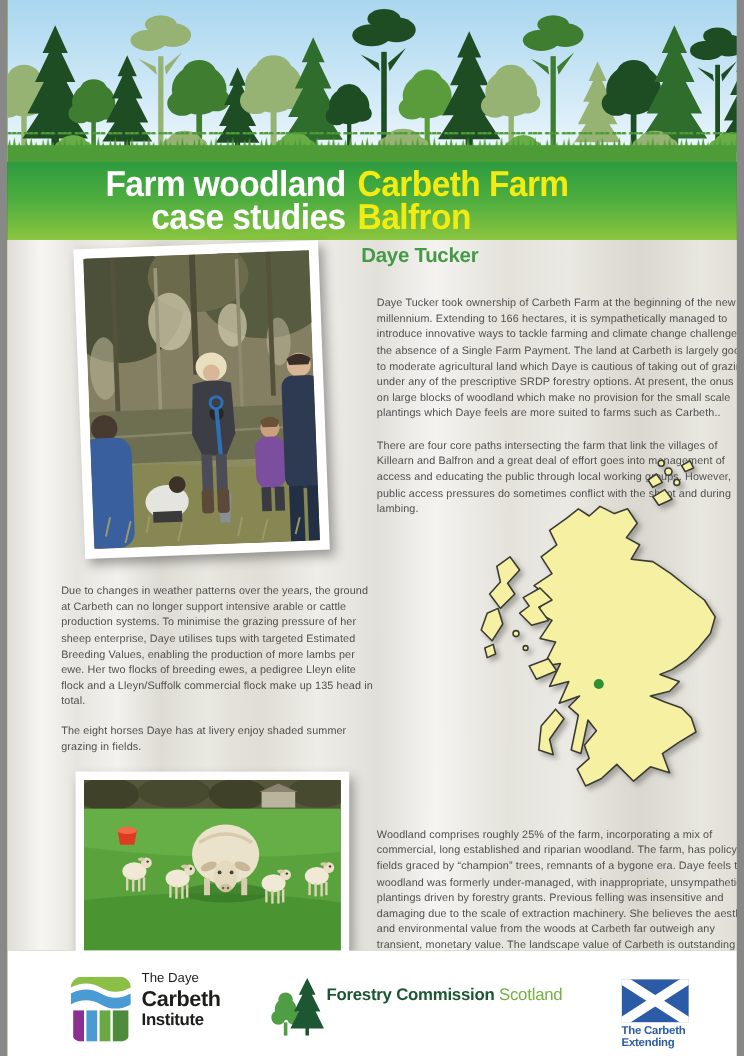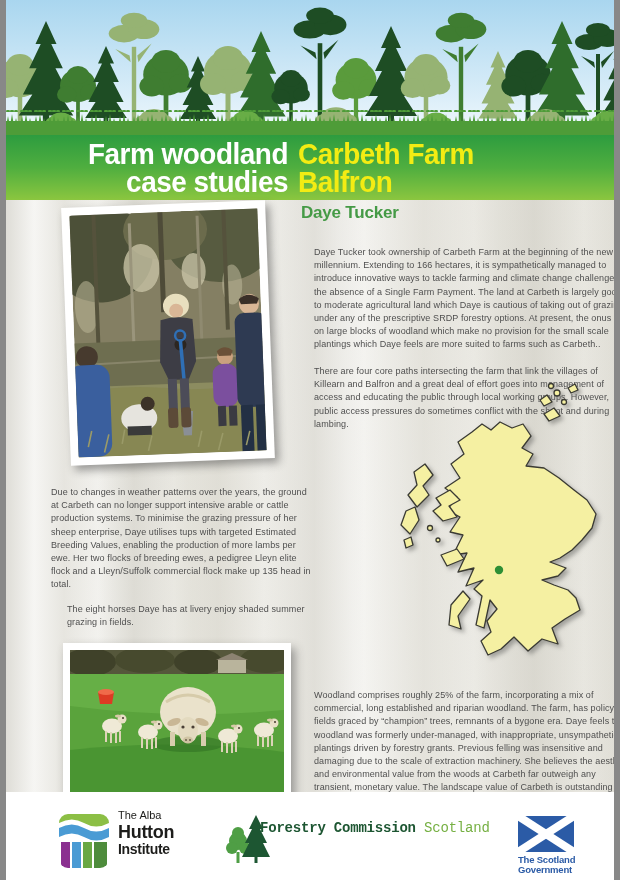--- a/index.html
+++ b/index.html
@@ -41,7 +41,7 @@
   .p-intro{left:295px;top:33px;width:316px;}
   .p-paths{left:295px;top:152px;width:316px;}
   .p-weather{left:32px;top:273px;width:260px;}
-  .p-horses{left:48px;top:390px;width:260px;}
+  .p-horses{left:32px;top:390px;width:260px;}
   .p-woodland{left:295px;top:476px;width:319px;}
   .section-heading{
     position:absolute;left:295px;top:3px;margin:0;

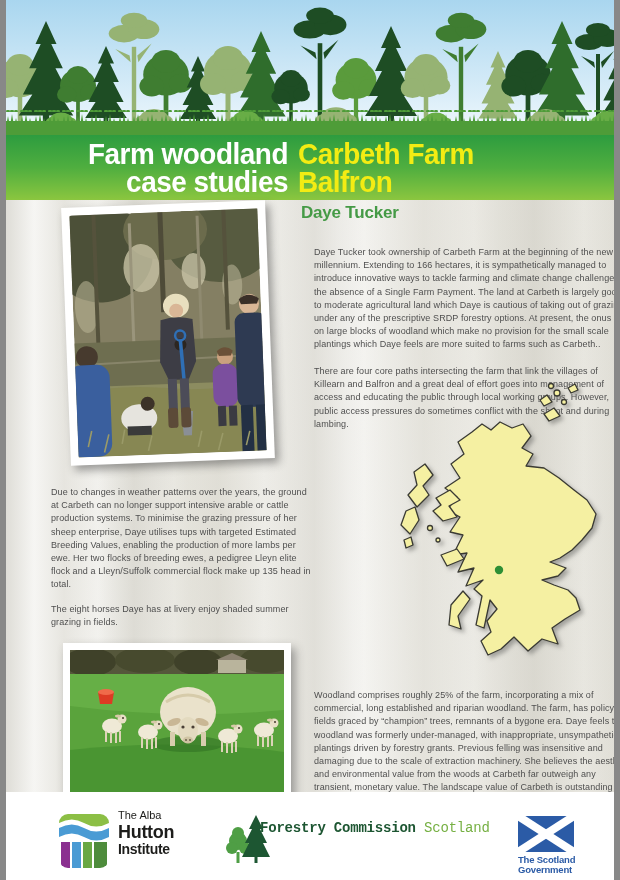--- a/index.html
+++ b/index.html
@@ -323,7 +323,7 @@
       </g>
     </svg>
     <div class="hutton-text">
-      <span class="t1">The Alba</span>
+      <span class="t1">The Daye</span>
       <span class="t2">Hutton</span>
       <span class="t3">Institute</span>
     </div>

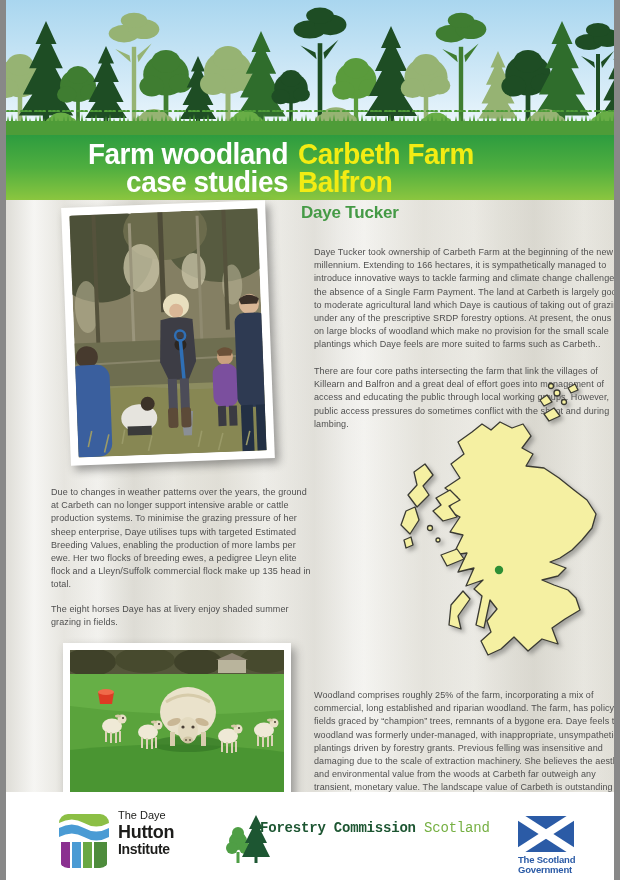--- a/index.html
+++ b/index.html
@@ -324,7 +324,7 @@
     </svg>
     <div class="hutton-text">
       <span class="t1">The Daye</span>
-      <span class="t2">Hutton</span>
+      <span class="t2">Carbeth</span>
       <span class="t3">Institute</span>
     </div>
 

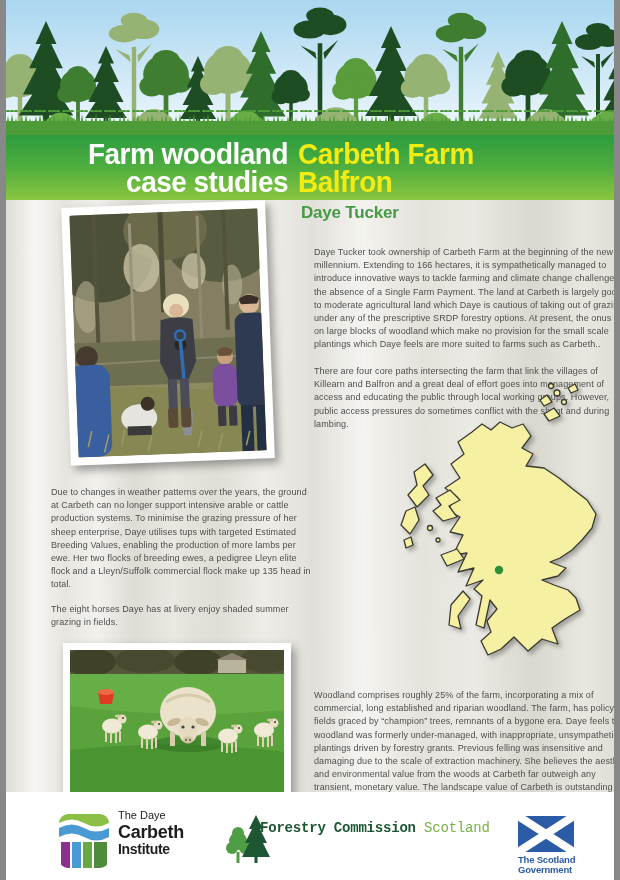--- a/index.html
+++ b/index.html
@@ -63,7 +63,7 @@
   .hutton-text .t2{display:block;font-size:18px;font-weight:bold;margin-bottom:1px;letter-spacing:-0.3px;}
   .hutton-text .t3{display:block;font-size:14px;font-weight:bold;letter-spacing:-0.3px;}
   .fc-logo{position:absolute;left:220px;top:20px;}
-  .fc-text{position:absolute;left:254px;top:29px;line-height:1;font-family:Liberation Mono, monospace;}
+  .fc-text{position:absolute;left:266px;top:29px;line-height:1;}
   .fc-text .l1{display:block;font-size:14px;font-weight:bold;color:#1d5632;margin-bottom:4px;letter-spacing:-0.2px;}
   .fc-text .l1 .accent{font-weight:normal;color:#76b043;}
   .fc-text .l2{display:block;font-size:11.5px;font-weight:bold;color:#1d5632;letter-spacing:-0.2px;}

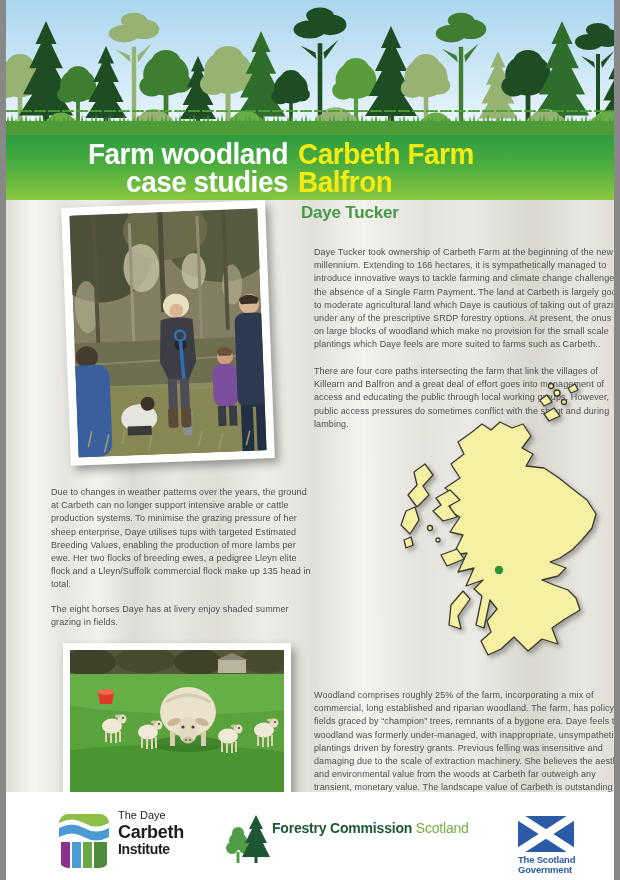--- a/index.html
+++ b/index.html
@@ -358,7 +358,7 @@
       </g>
     </svg>
     <div class="sg-text">
-      <span>The Scotland</span>
+      <span>The Carbeth</span>
       <span>Government</span>
     </div>
 

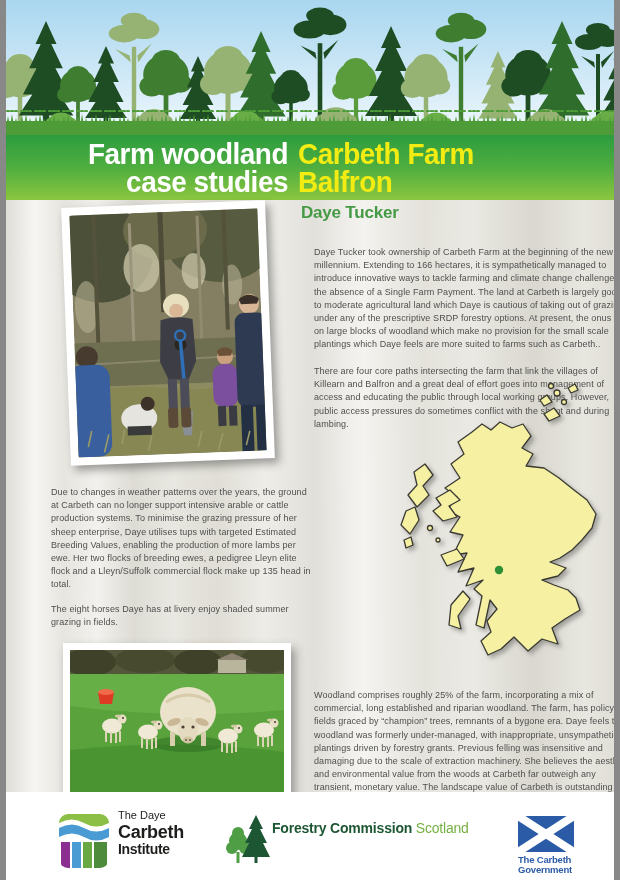--- a/index.html
+++ b/index.html
@@ -359,7 +359,7 @@
     </svg>
     <div class="sg-text">
       <span>The Carbeth</span>
-      <span>Government</span>
+      <span>Extending</span>
     </div>
 
   </div>

